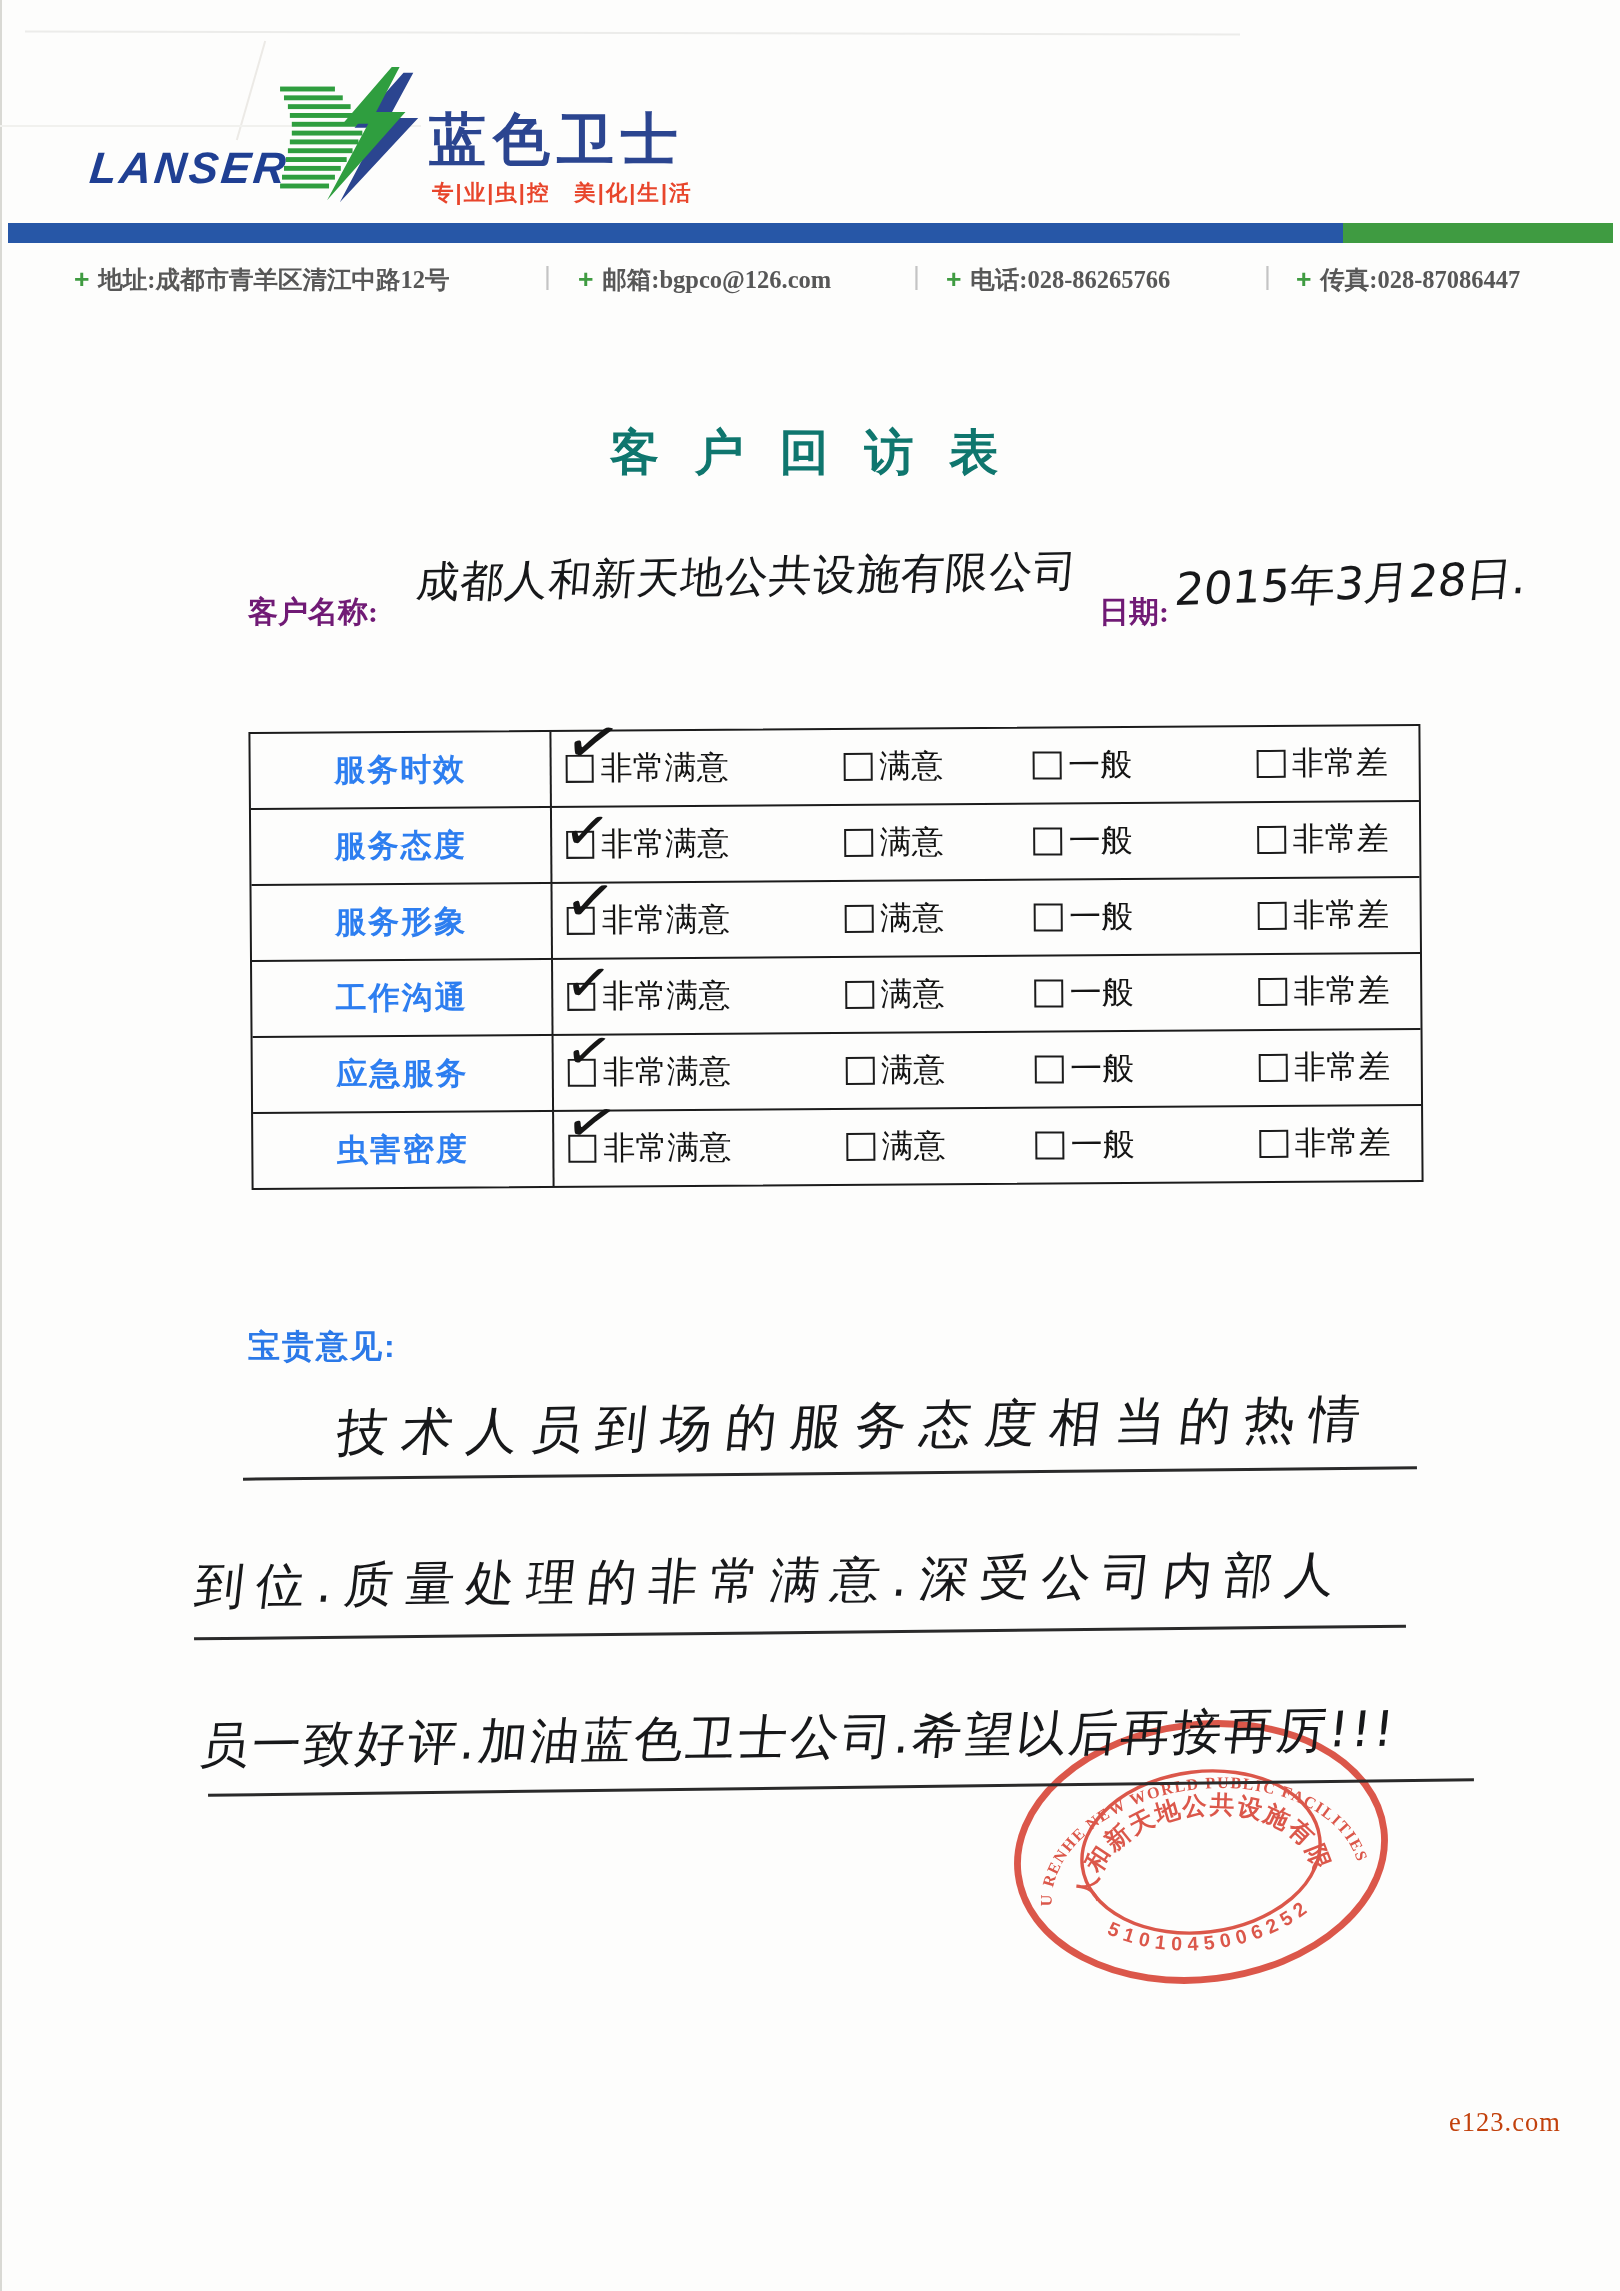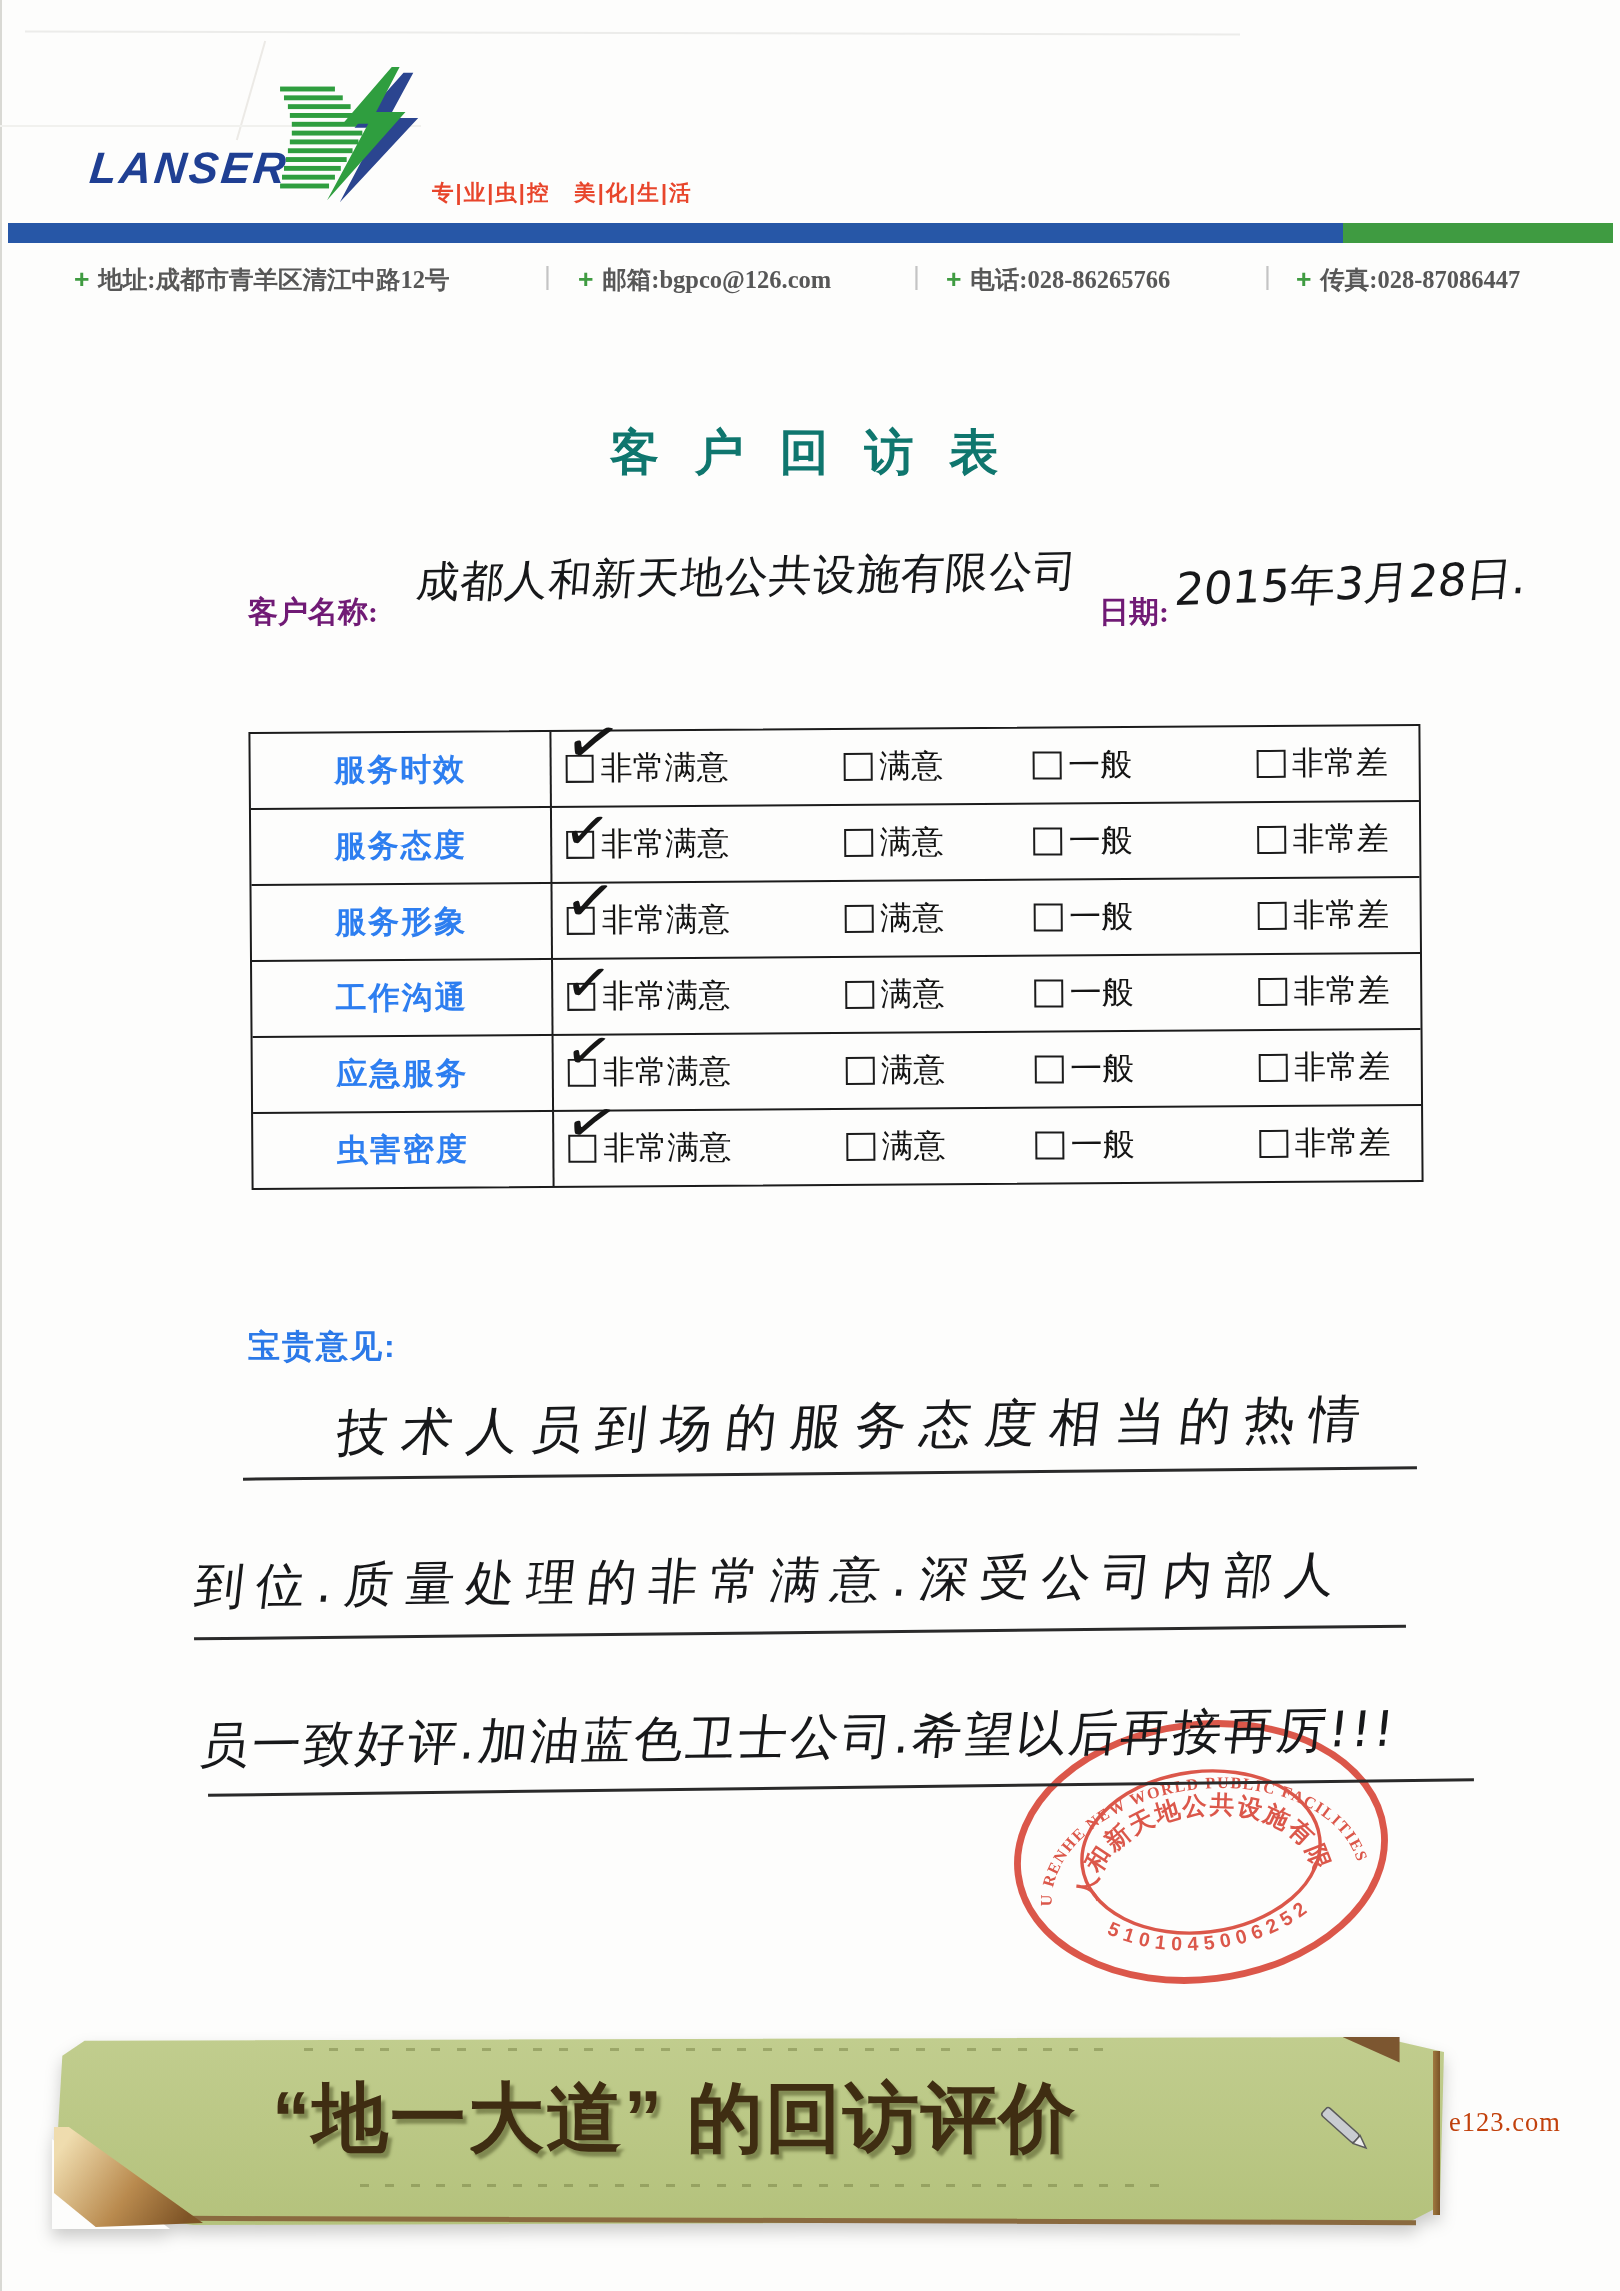--- a/index.html
+++ b/index.html
@@ -111,6 +111,7 @@
     <polygon points="128,8 78,64 103,64 63,140 143,54 113,54 138,8" fill="#2b4590"></polygon>
     <polygon points="116,2 66,60 92,60 50,138 130,48 100,48 124,2" fill="#2f9e3f"></polygon>
   </svg>
+  <div class="abs brand">蓝色卫士</div>
   <div class="abs tagline">专|业|虫|控　美|化|生|活</div>
   <div class="abs bar"></div>
 

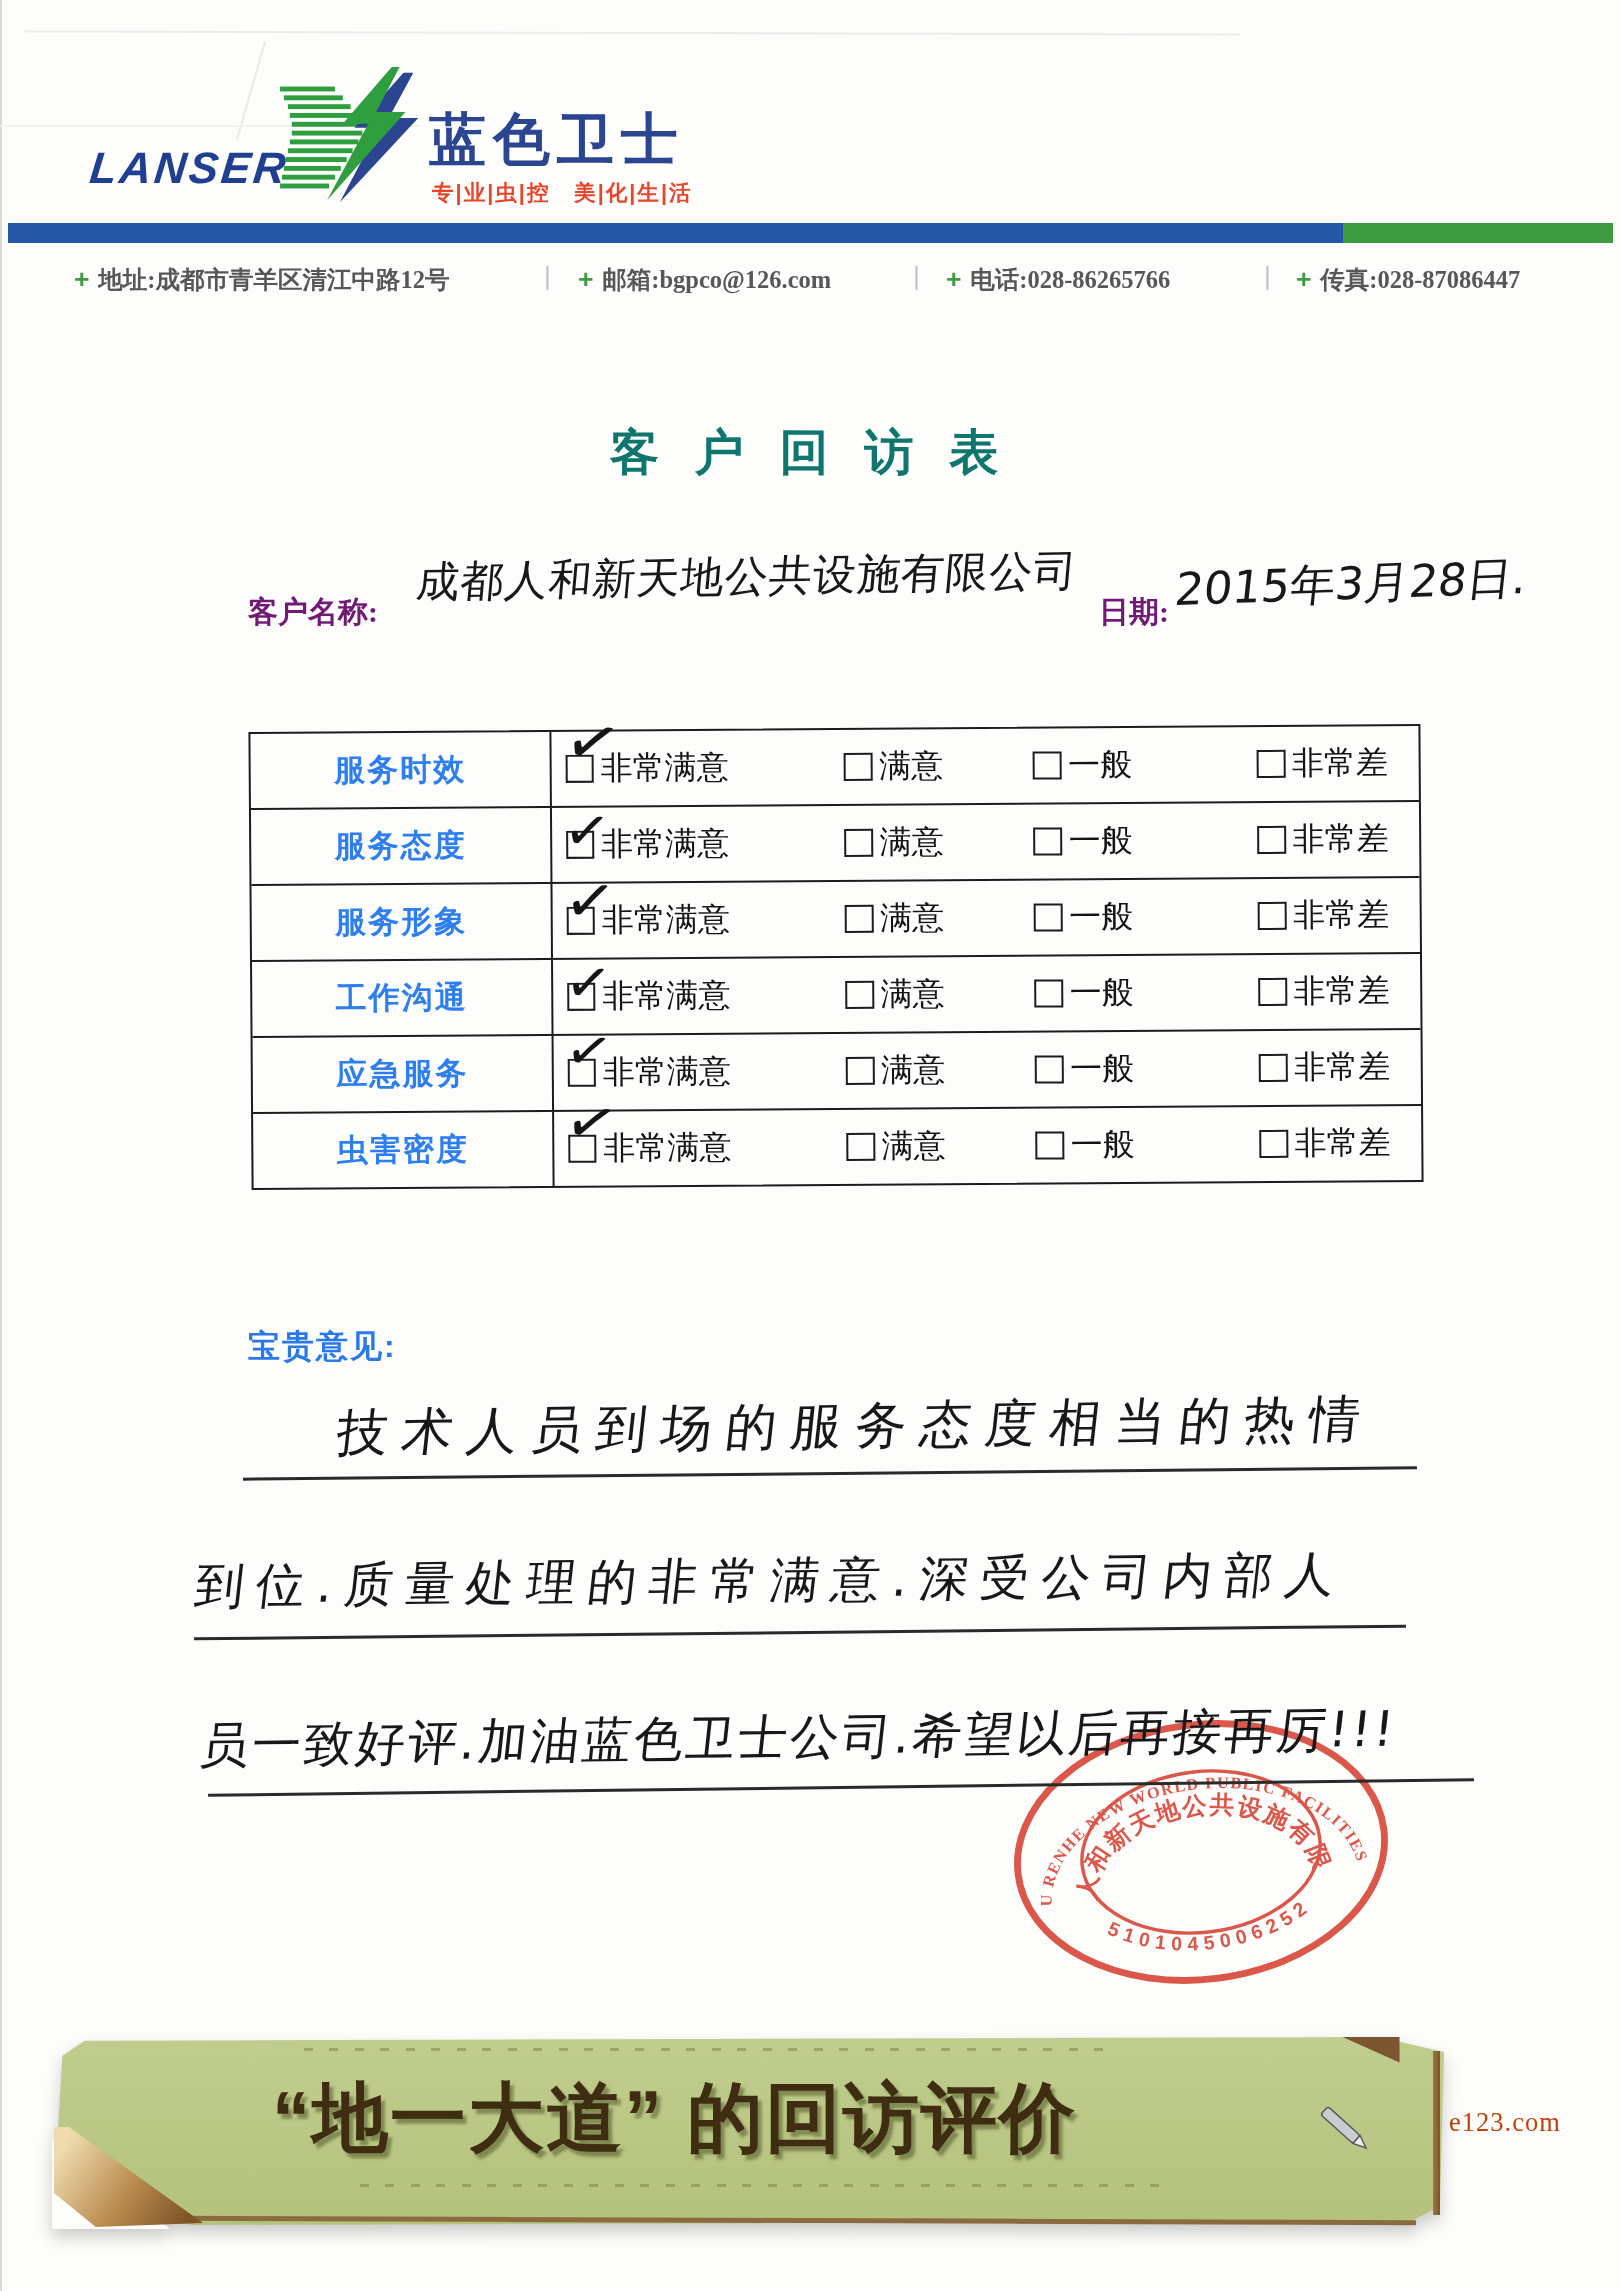--- a/index.html
+++ b/index.html
@@ -304,23 +304,6 @@
     </g>
   </svg>
 
-  <div class="abs banner">
-    <div class="banner-body"></div>
-    <div class="banner-dash bd1"></div>
-    <div class="banner-dash bd2"></div>
-    <div class="banner-edge"></div>
-    <div class="banner-bottom"></div>
-    <div class="fold-tr"></div>
-    <div class="curl-white"></div>
-    <div class="curl"></div>
-    <div class="banner-text">“地一大道” 的回访评价</div>
-    <svg class="pencil" width="69" height="69" viewBox="0 0 70 70">
-      <g transform="rotate(-48 35 35)">
-        <rect x="28" y="6" width="11" height="44" rx="3" fill="#c9ccd1" stroke="#5a5a5a" stroke-width="1.5"></rect>
-        <polygon points="28,50 39,50 33.5,63" fill="#ececec" stroke="#5a5a5a" stroke-width="1.5"></polygon>
-      </g>
-    </svg>
-  </div>
 
   <div class="abs watermark">e123.com</div>
 

